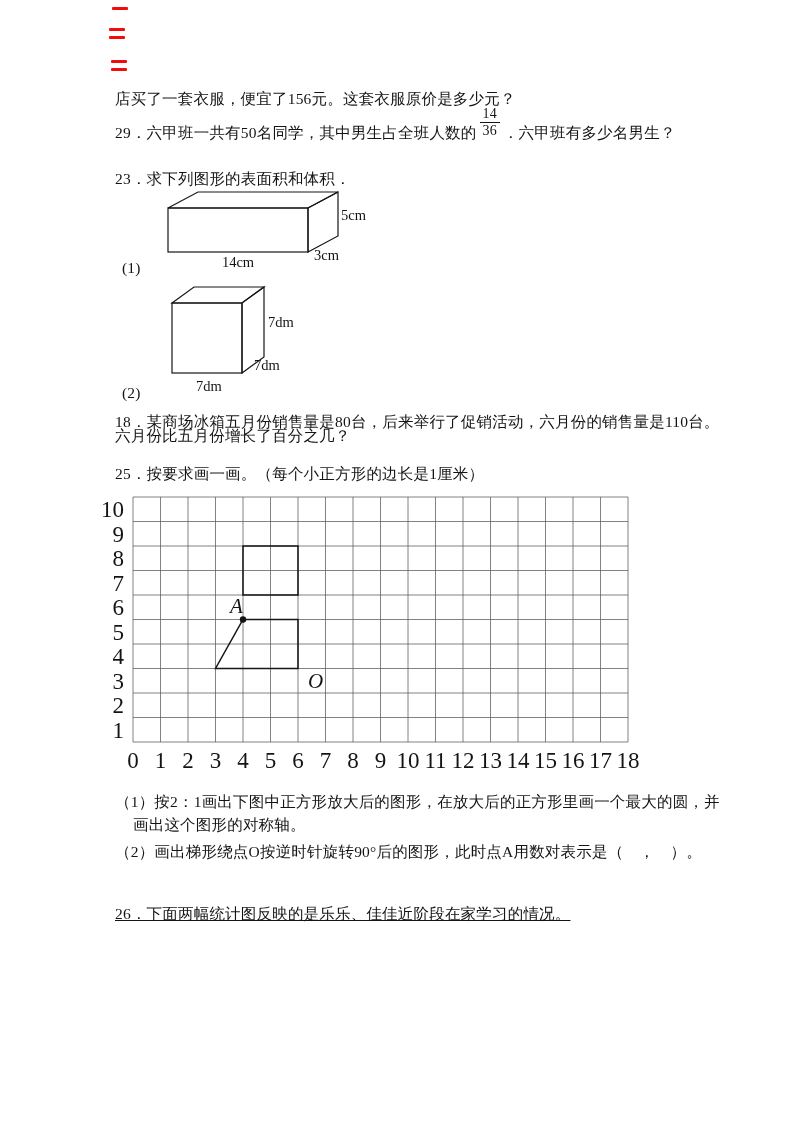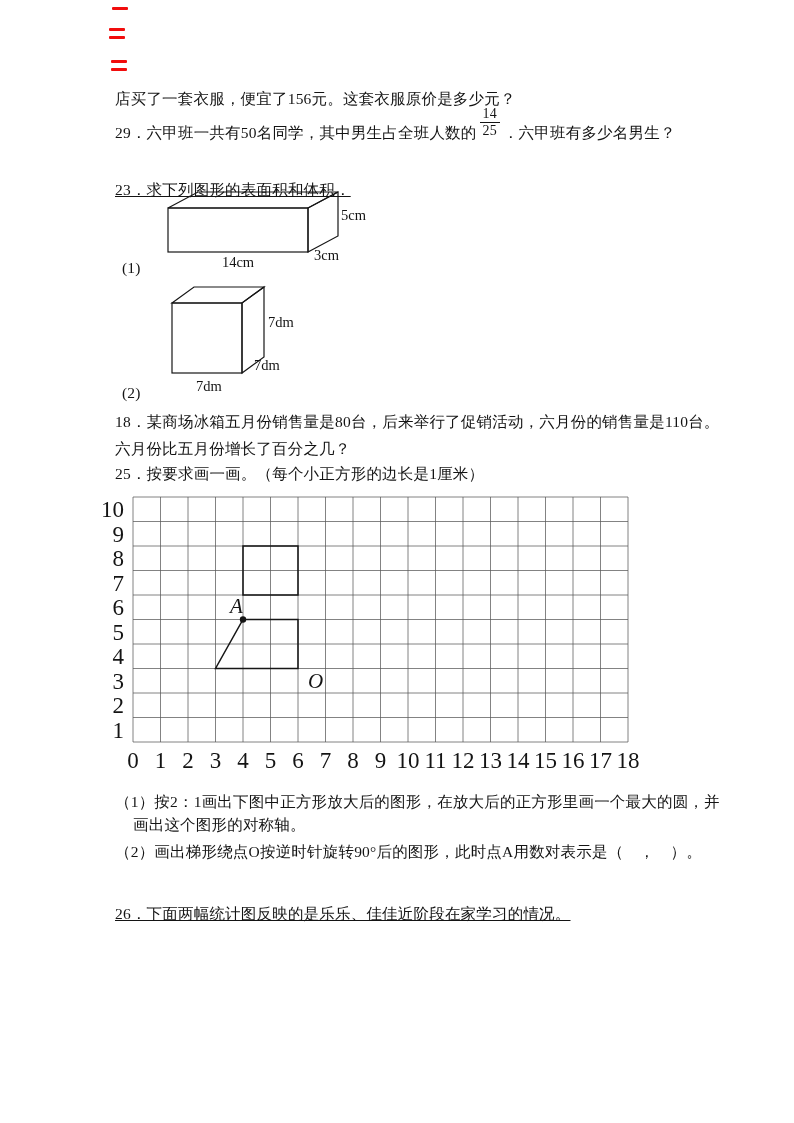--- a/index.html
+++ b/index.html
@@ -50,7 +50,7 @@
     <span>29．六甲班一共有50名同学，其中男生占全班人数的</span>
     <span class="frac">
       <span class="num">14</span>
-      <span class="den">25</span>
+      <span class="den">36</span>
     </span>
     <span>．六甲班有多少名男生？</span>
   </div>

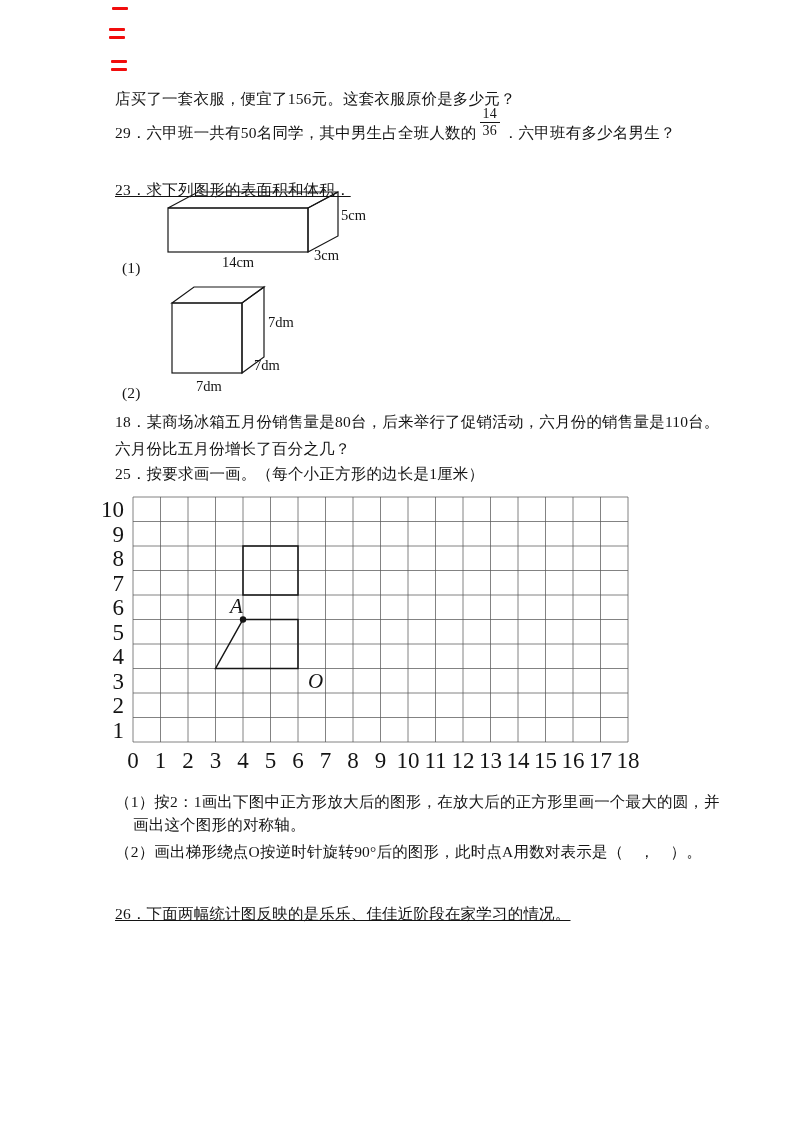--- a/index.html
+++ b/index.html
@@ -55,7 +55,7 @@
     <span>．六甲班有多少名男生？</span>
   </div>
 
-  <div class="t" style="top:178px;text-decoration:underline;">23．求下列图形的表面积和体积．</div>
+  <div class="t" style="top:167px;">23．求下列图形的表面积和体积．</div>
 
   <svg class="fig" style="left:138px;top:183px;" width="270" height="95" viewBox="0 0 270 95">
     <g class="draw">

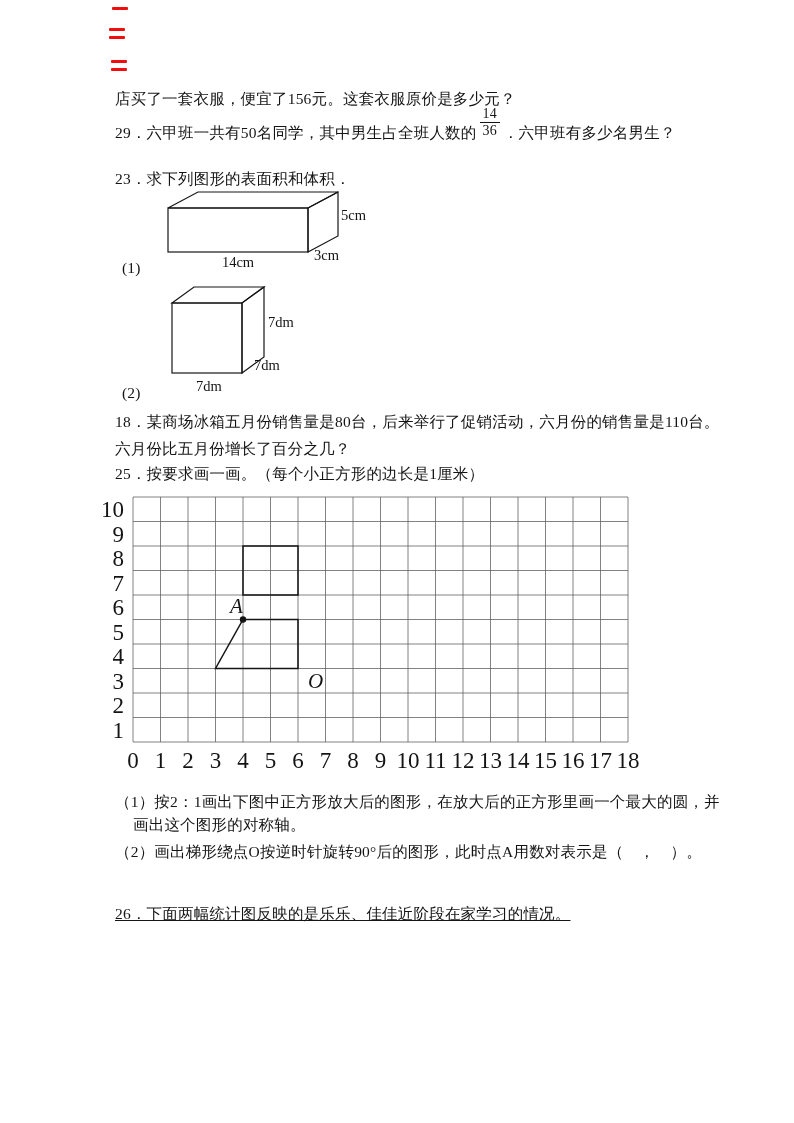--- a/index.html
+++ b/index.html
@@ -82,7 +82,7 @@
   <div class="t" style="left:122px;top:381px;">(2)</div>
 
   <div class="t" style="top:410px;">18．某商场冰箱五月份销售量是80台，后来举行了促销活动，六月份的销售量是110台。</div>
-  <div class="t" style="top:437px;">六月份比五月份增长了百分之几？</div>
+  <div class="t" style="top:424px;">六月份比五月份增长了百分之几？</div>
 
   <div class="t" style="top:462px;">25．按要求画一画。（每个小正方形的边长是1厘米）</div>
 

